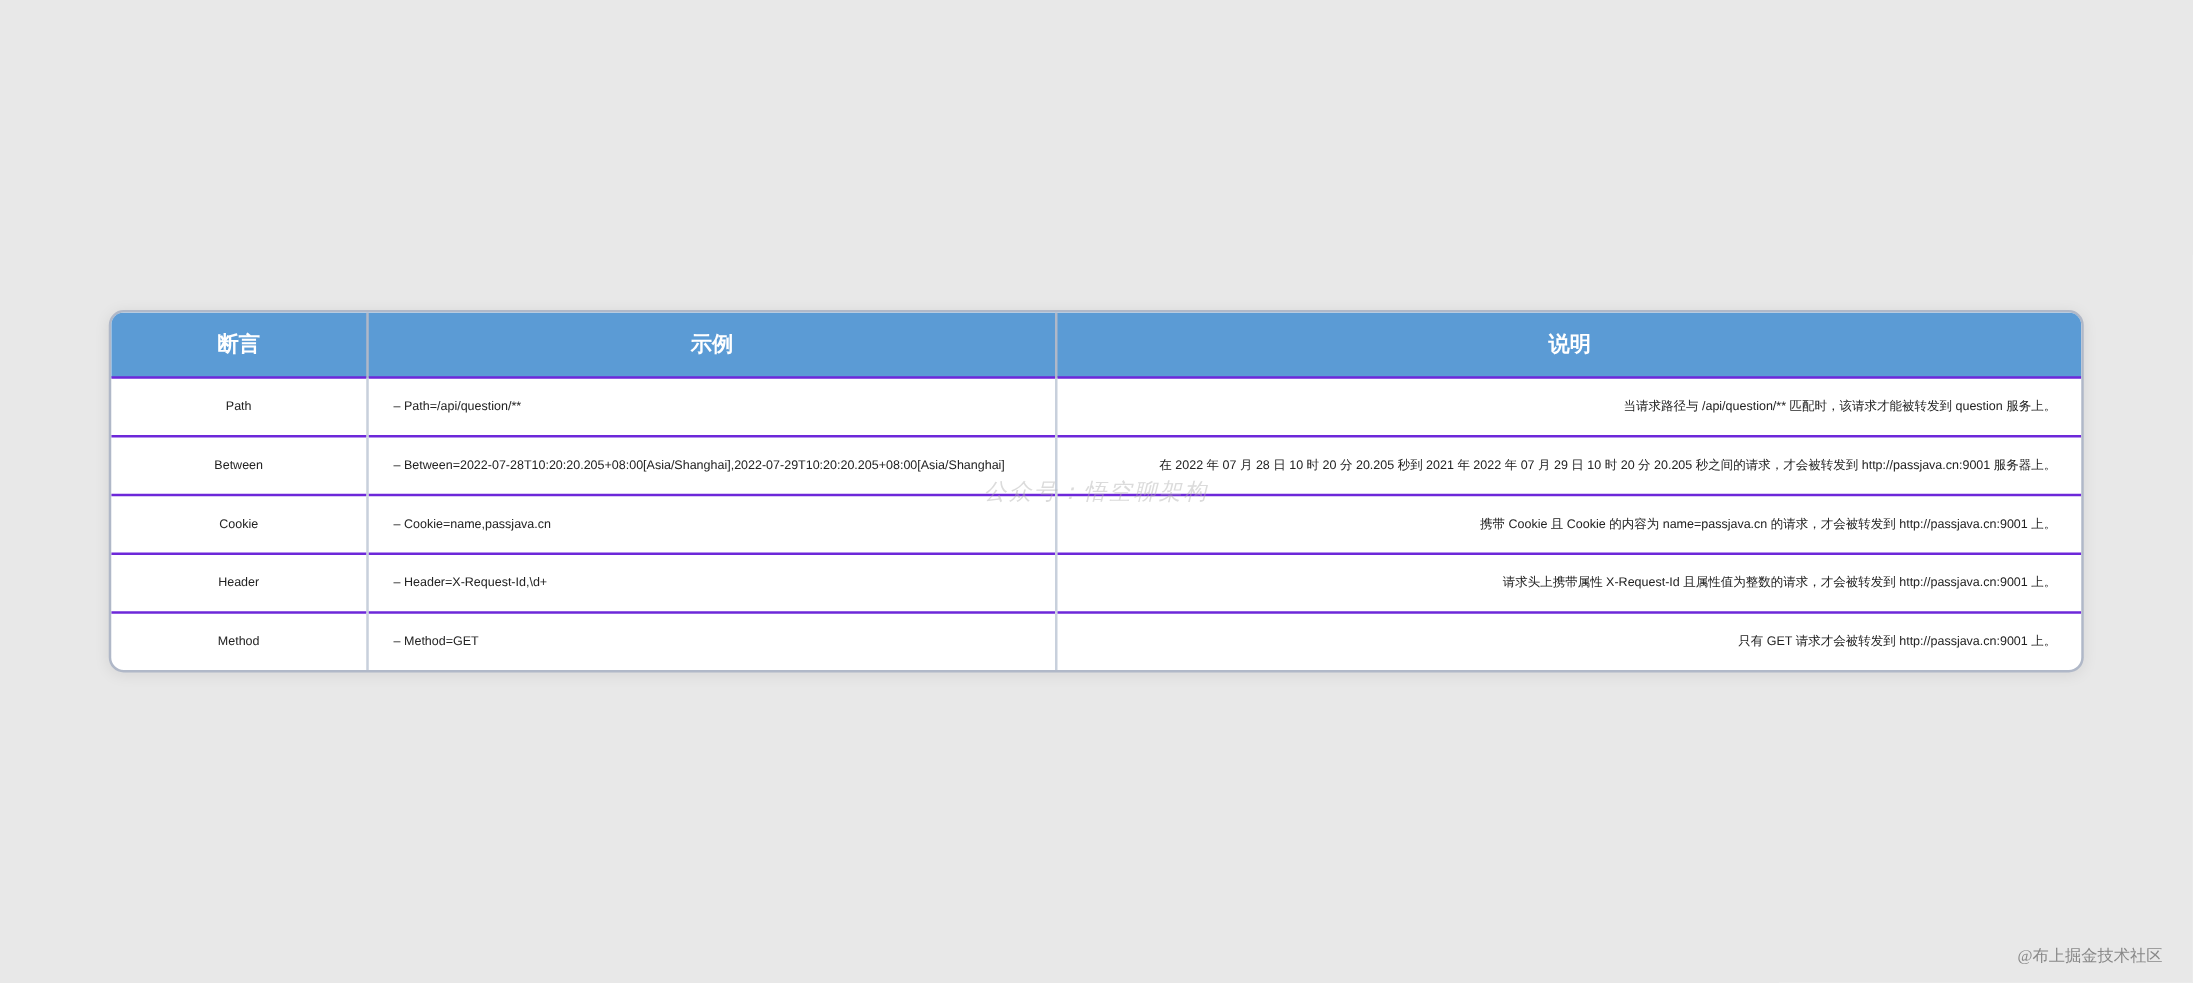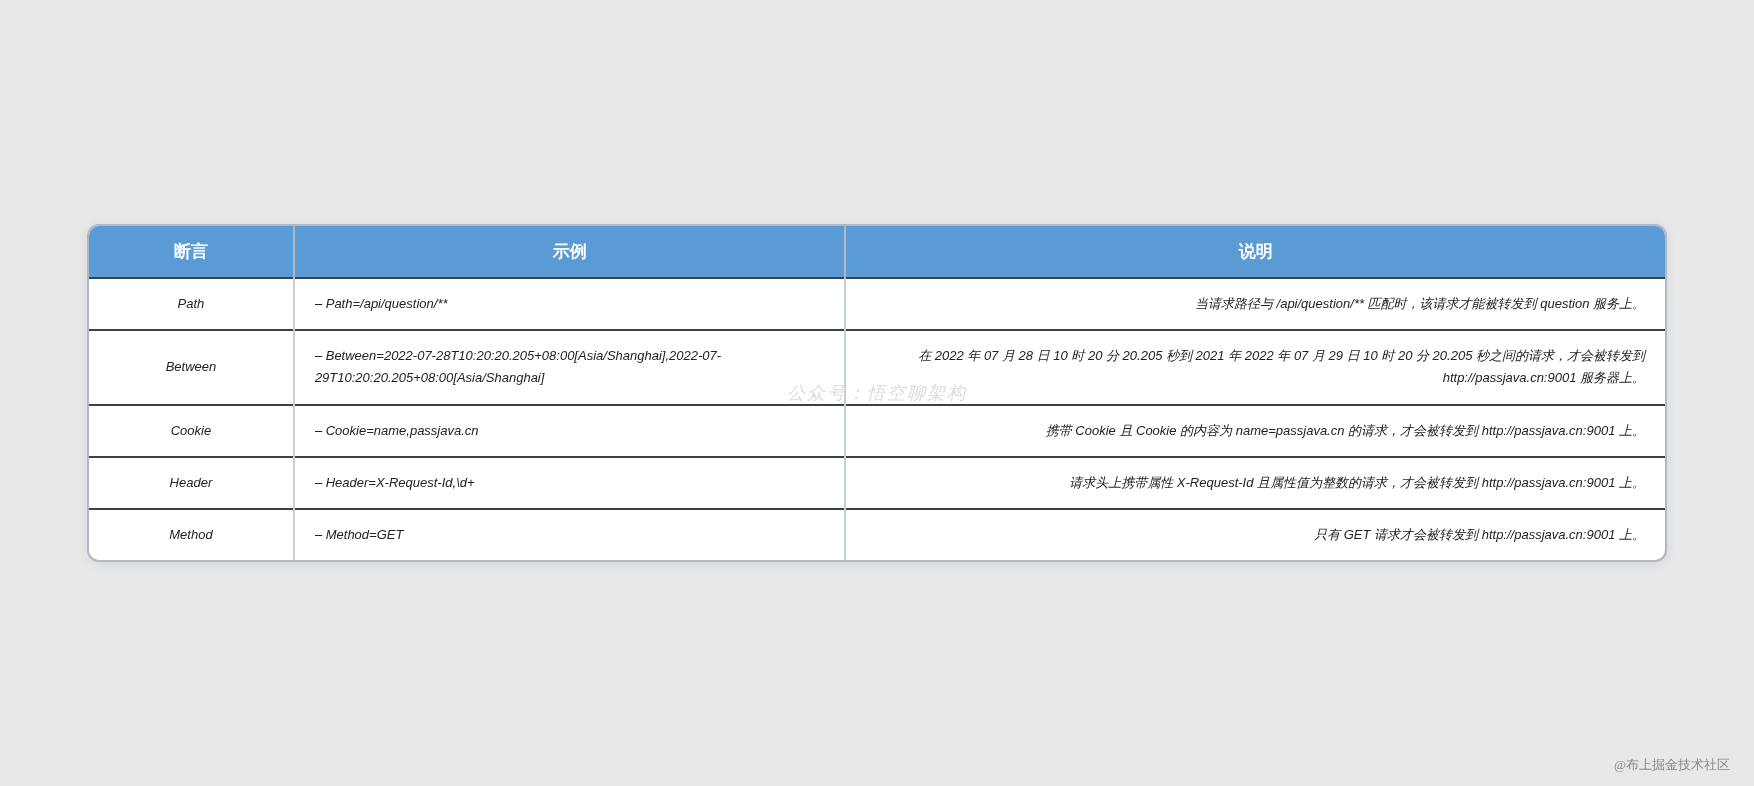--- a/index.html
+++ b/index.html
@@ -59,14 +59,13 @@
     }
 
     tbody tr td {
-      border-top: 2px solid #404040;
+      border-top: 2px solid #6d28d9;
       border-right: 2px solid #c8d0dc;
       padding: 14px 20px;
       vertical-align: top;
       line-height: 1.7;
       color: #222;
-      font-size: 13px;
-      font-style: italic;
+      font-size: 10px;
     }
 
     tbody tr td:last-child {

